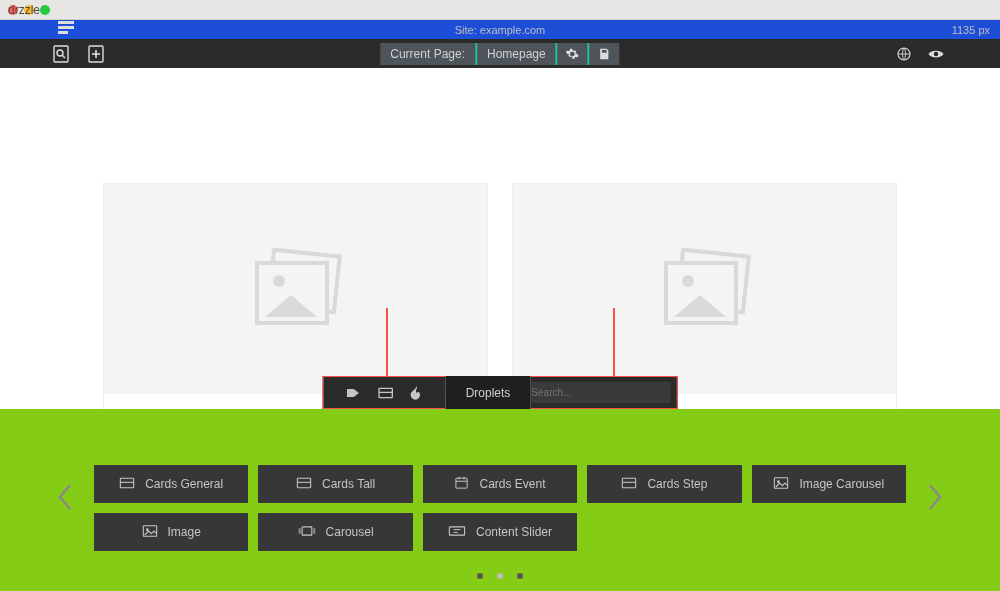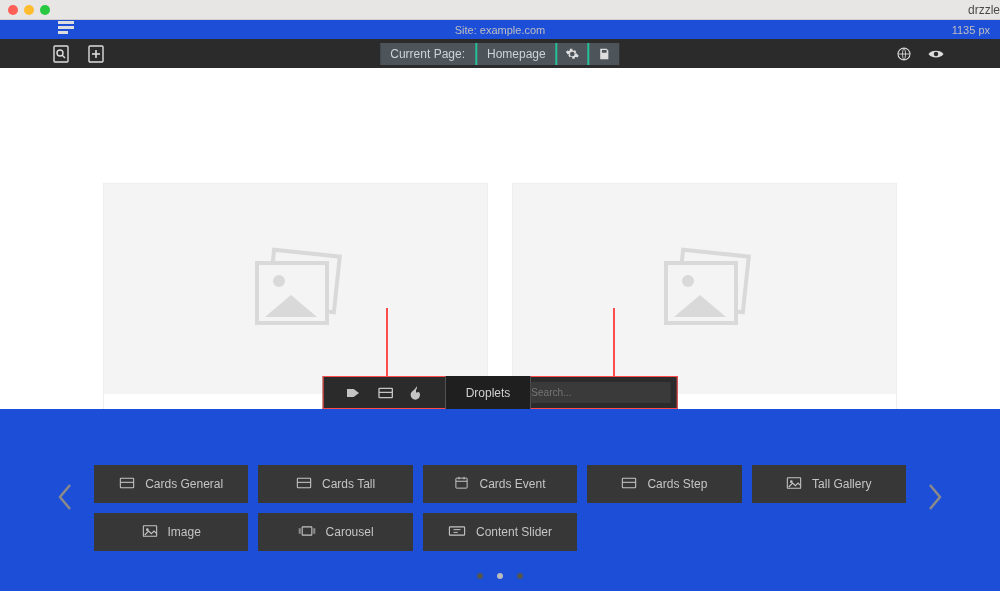--- a/index.html
+++ b/index.html
@@ -12,7 +12,7 @@
   .dot.red { background: #ff5f57; }
   .dot.yellow { background: #febc2e; }
   .dot.green { background: #28c840; }
-  .titlebar .title { position: absolute; left: 0; right: 0; text-align: right; font-size: 12px; color: #4a4a4a; pointer-events: none; }
+  .titlebar .title { position: absolute; left: 8px; right: 0; text-align: left; font-size: 12px; color: #4a4a4a; pointer-events: none; }
 
   
   .sitebar { height: 19px; background: #1d4ed8; color: #bfbfbf; font-size: 11px; position: relative; display: flex; align-items: center; justify-content: center; }

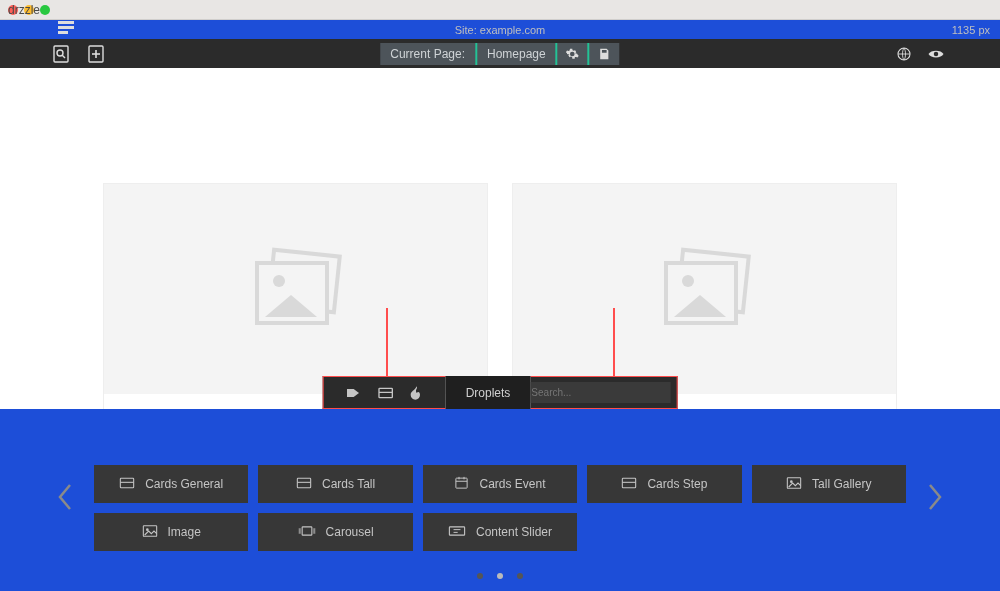--- a/index.html
+++ b/index.html
@@ -53,7 +53,7 @@
   .arrow2 { left: 613px; top: 240px; height: 92px; }
 
   
-  .panel { position: absolute; left: 0; right: 0; bottom: 0; height: 182px; background: #1d4ed8; }
+  .panel { position: absolute; left: 0; right: 0; bottom: 0; height: 182px; background: #84cc16; }
   .tabs { position: absolute; top: -33px; left: 50%; transform: translateX(-50%); display: flex; height: 33px; }
   .tabseg { background: #2b2b2b; display: flex; align-items: center; padding: 0 16px; gap: 12px; }
   .tabseg.first { border: 1px solid #ff4d4d; border-right: none; padding: 0 22px; gap: 16px; }

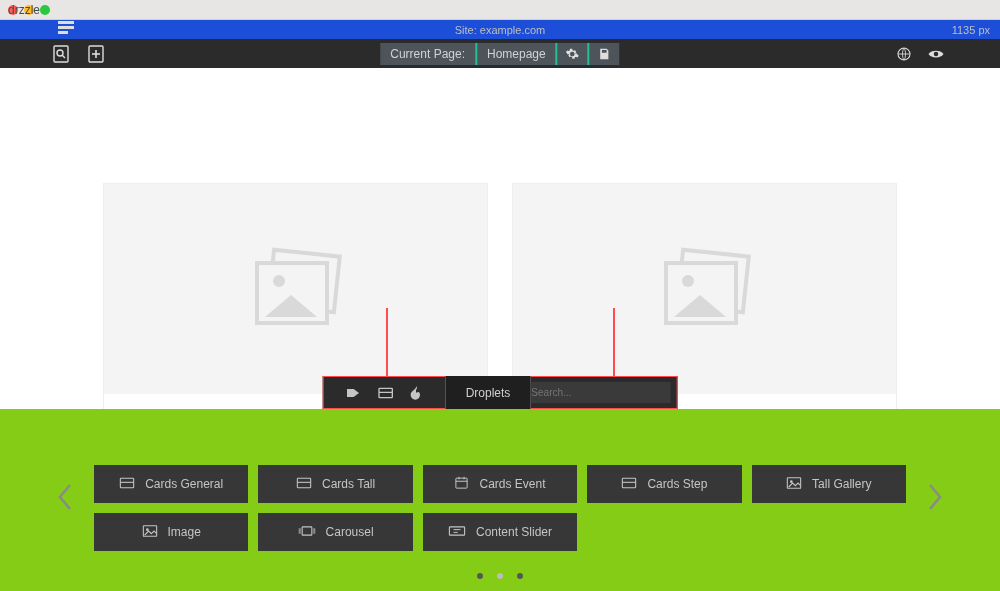--- a/index.html
+++ b/index.html
@@ -254,7 +254,7 @@
                 <circle cx="8" cy="8" r="2" fill="#c5c5c5"></circle>
                 <polyline points="4,16 10,10 14,14 18,10 22,14" fill="none" stroke="#c5c5c5" stroke-width="1.6"></polyline>
               </svg></span>
-            <span>Tall Gallery</span>
+            <span>Image Carousel</span>
           </div>
           <div class="tile">
             <span><svg width="16" height="14" viewBox="0 0 24 20">

